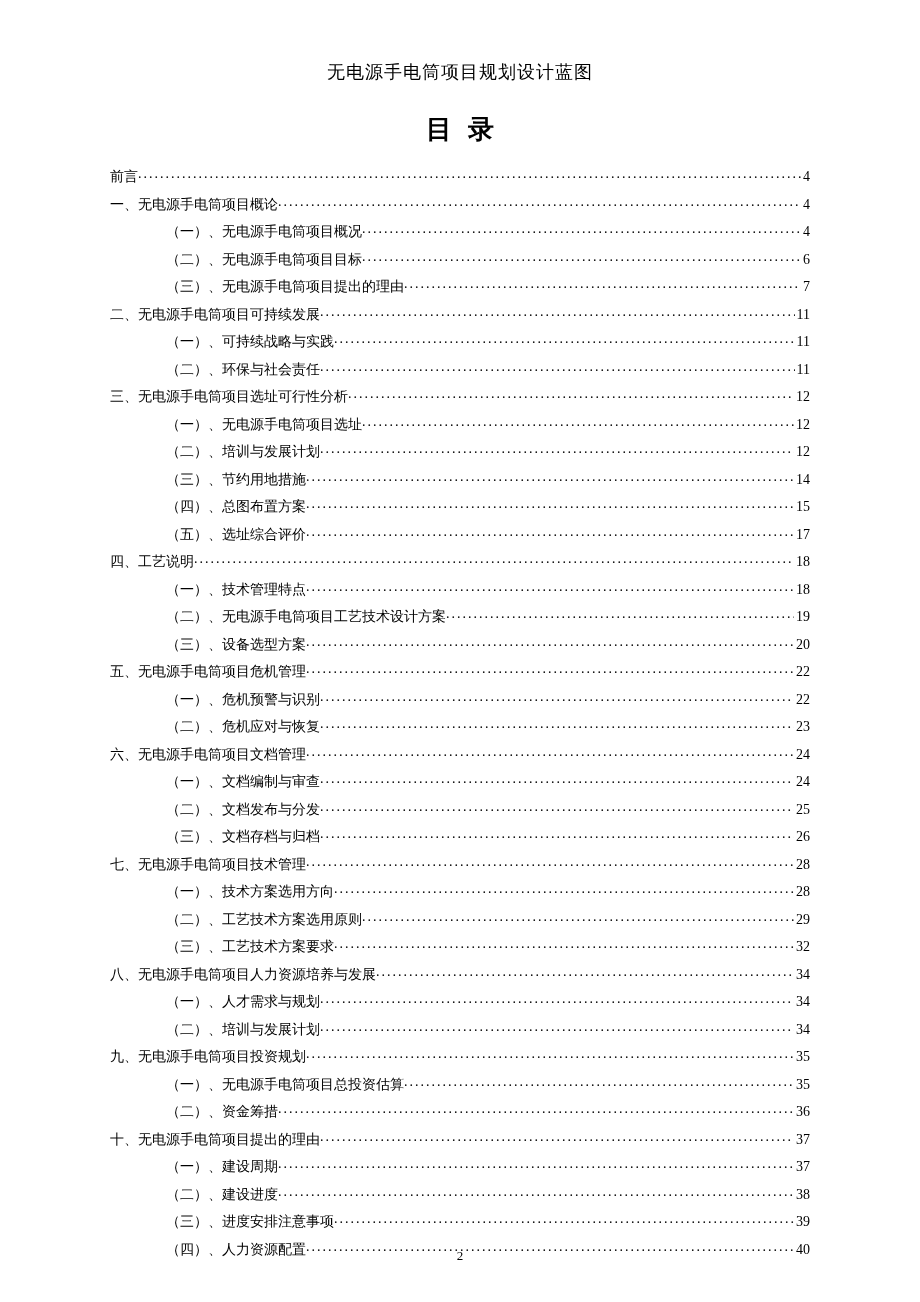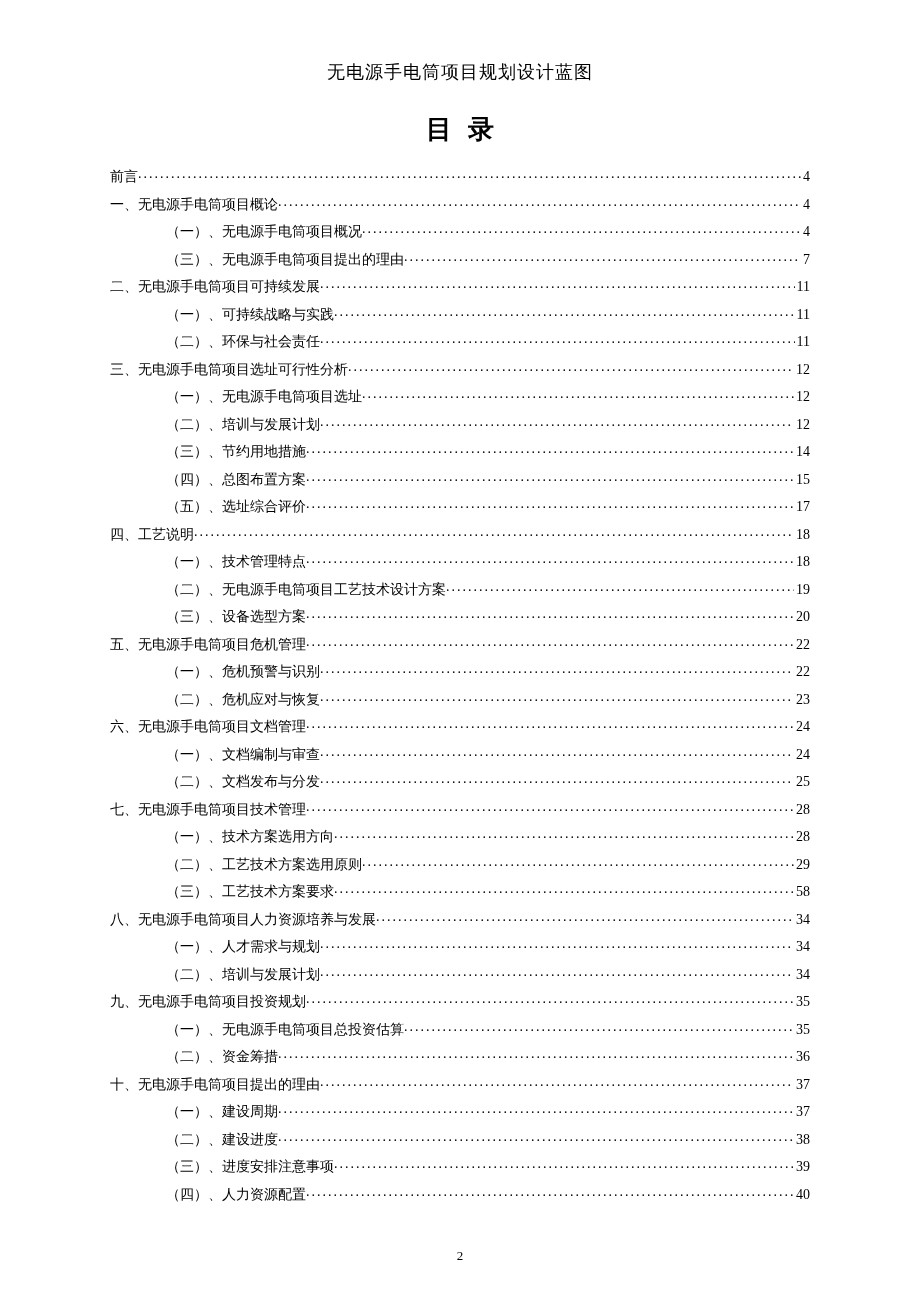--- a/index.html
+++ b/index.html
@@ -91,6 +91,11 @@
       <span class="pnum">4</span>
     </div>
     <div class="toc-row level-1">
+      <span class="label">（二）、无电源手电筒项目目标</span>
+      <span class="leader"></span>
+      <span class="pnum">6</span>
+    </div>
+    <div class="toc-row level-1">
       <span class="label">（三）、无电源手电筒项目提出的理由</span>
       <span class="leader"></span>
       <span class="pnum">7</span>

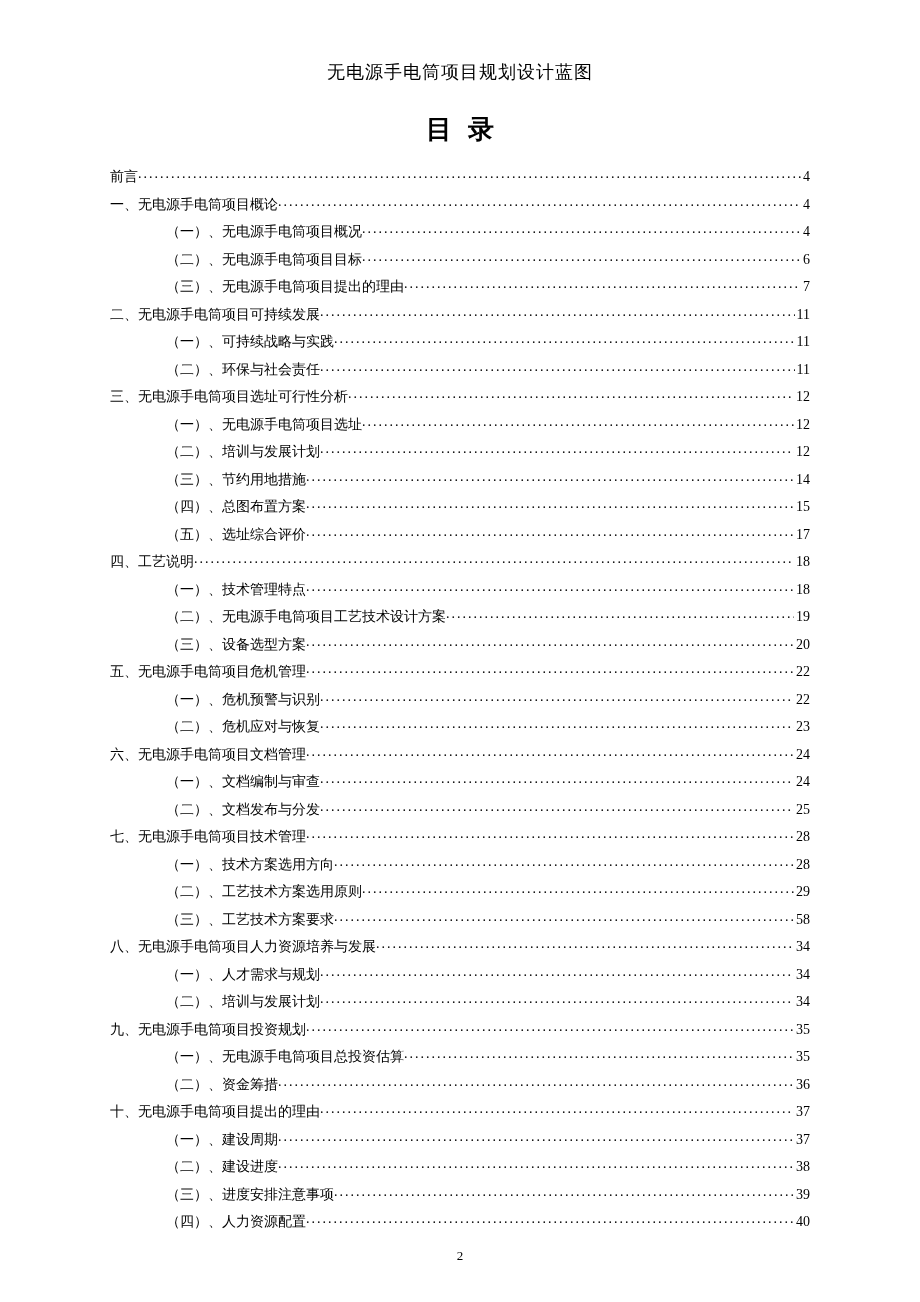--- a/index.html
+++ b/index.html
@@ -195,6 +195,11 @@
       <span class="leader"></span>
       <span class="pnum">25</span>
     </div>
+    <div class="toc-row level-1">
+      <span class="label">（三）、文档存档与归档</span>
+      <span class="leader"></span>
+      <span class="pnum">26</span>
+    </div>
     <div class="toc-row level-0">
       <span class="label">七、无电源手电筒项目技术管理</span>
       <span class="leader"></span>

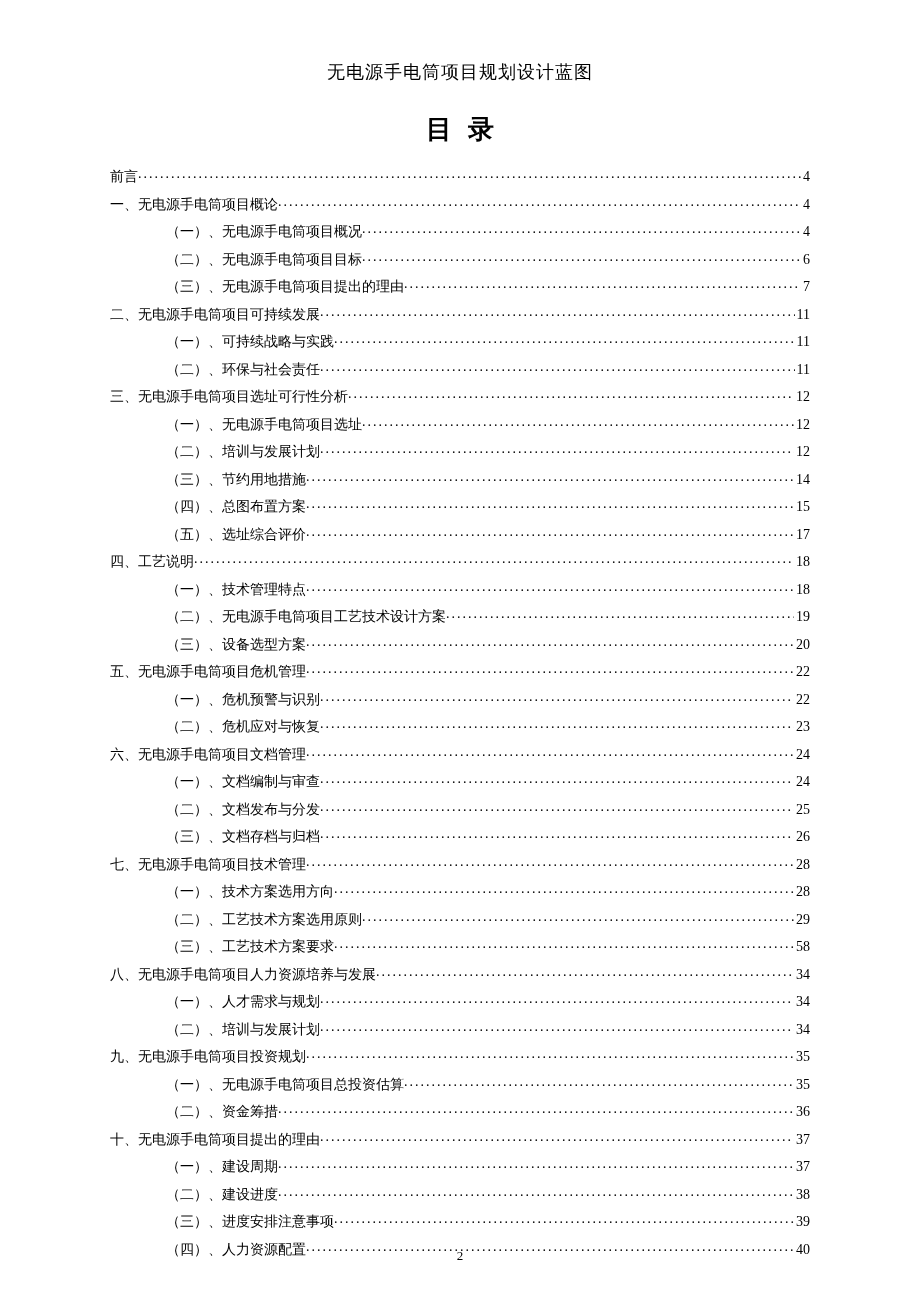--- a/index.html
+++ b/index.html
@@ -218,7 +218,7 @@
     <div class="toc-row level-1">
       <span class="label">（三）、工艺技术方案要求</span>
       <span class="leader"></span>
-      <span class="pnum">58</span>
+      <span class="pnum">32</span>
     </div>
     <div class="toc-row level-0">
       <span class="label">八、无电源手电筒项目人力资源培养与发展</span>

